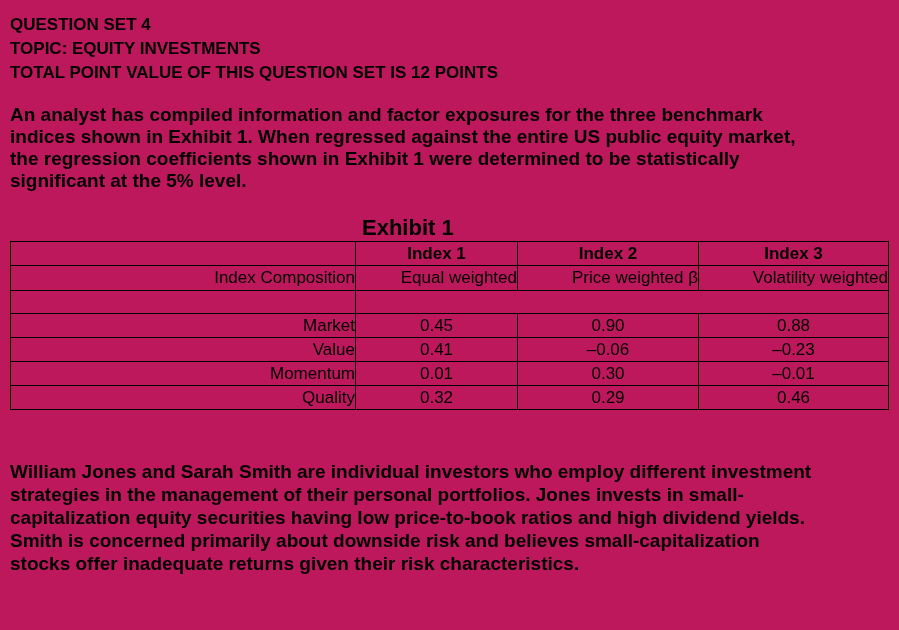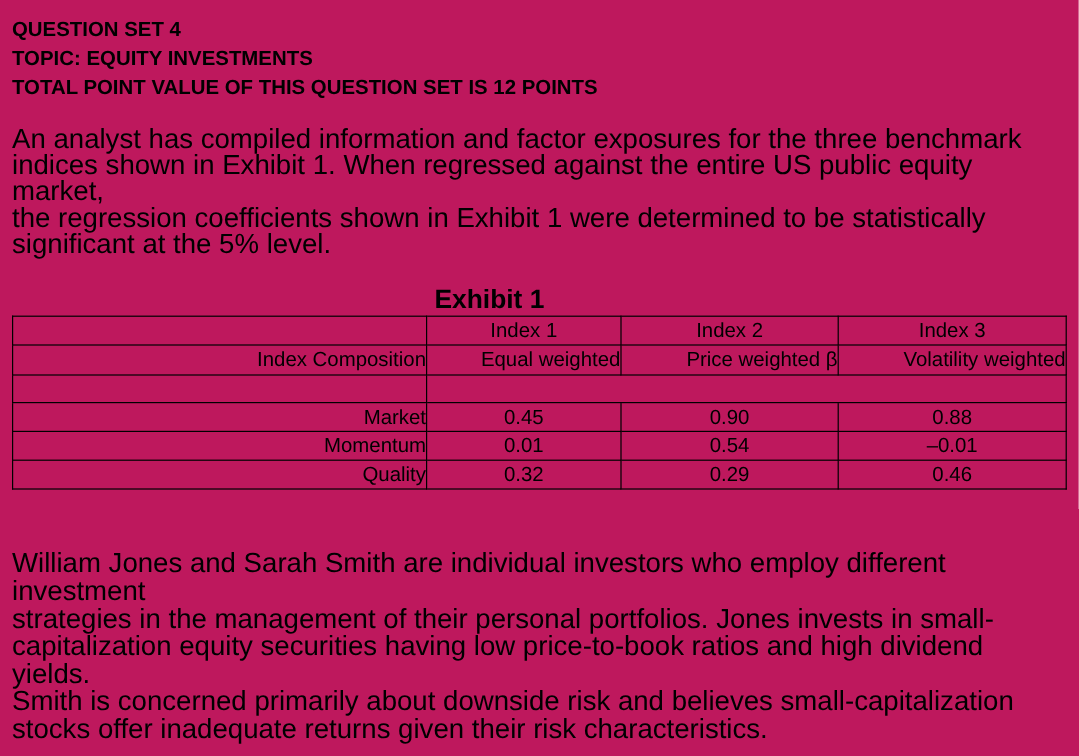--- a/index.html
+++ b/index.html
@@ -21,10 +21,11 @@
     white-space: pre-line;
   }
   .para {
-    font-size: 23px;
+    font-size: 19px;
     line-height: 22px;
     white-space: pre-line;
     margin: 0;
+    font-weight: bold;
   }
   .p1 { margin-top: 19px; }
   .exhibit-title {

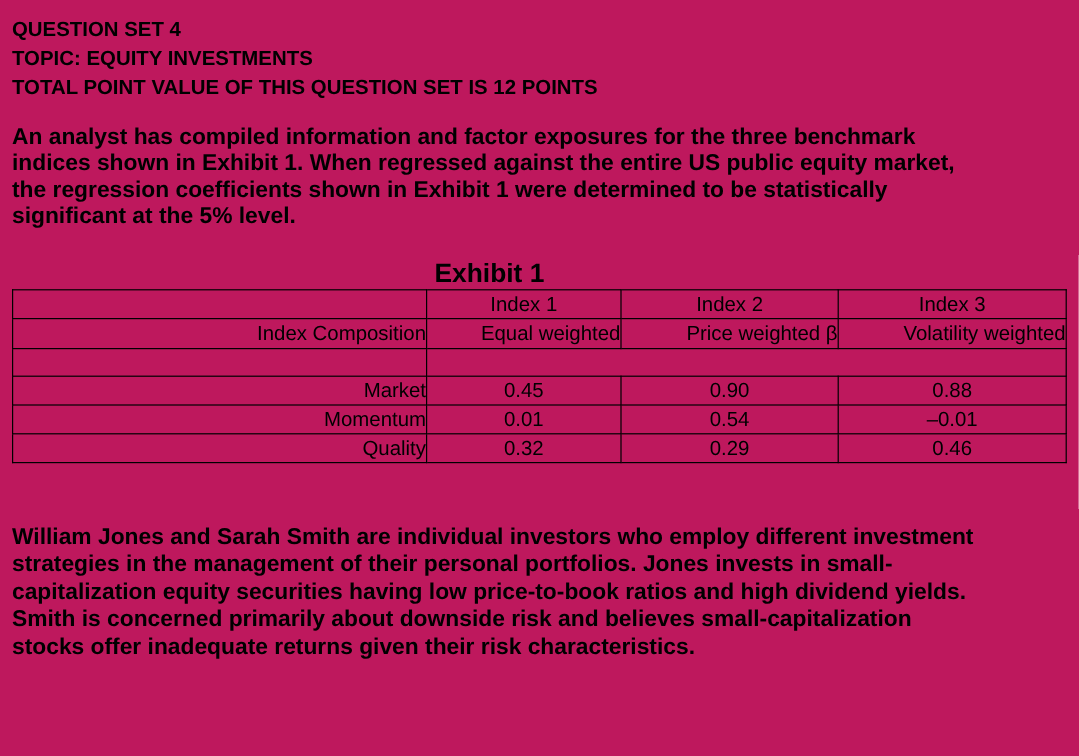--- a/index.html
+++ b/index.html
@@ -50,7 +50,7 @@
   }
   td.lbl { text-align: right; padding-left: 7px; }
   td.ctr { text-align: center; }
-  td.b   { font-weight: normal; }
+  td.b   { font-weight: bold; }
   tr.r-idx   { height: 24px; }
   tr.r-comp  { height: 25px; }
   tr.r-empty { height: 23px; }

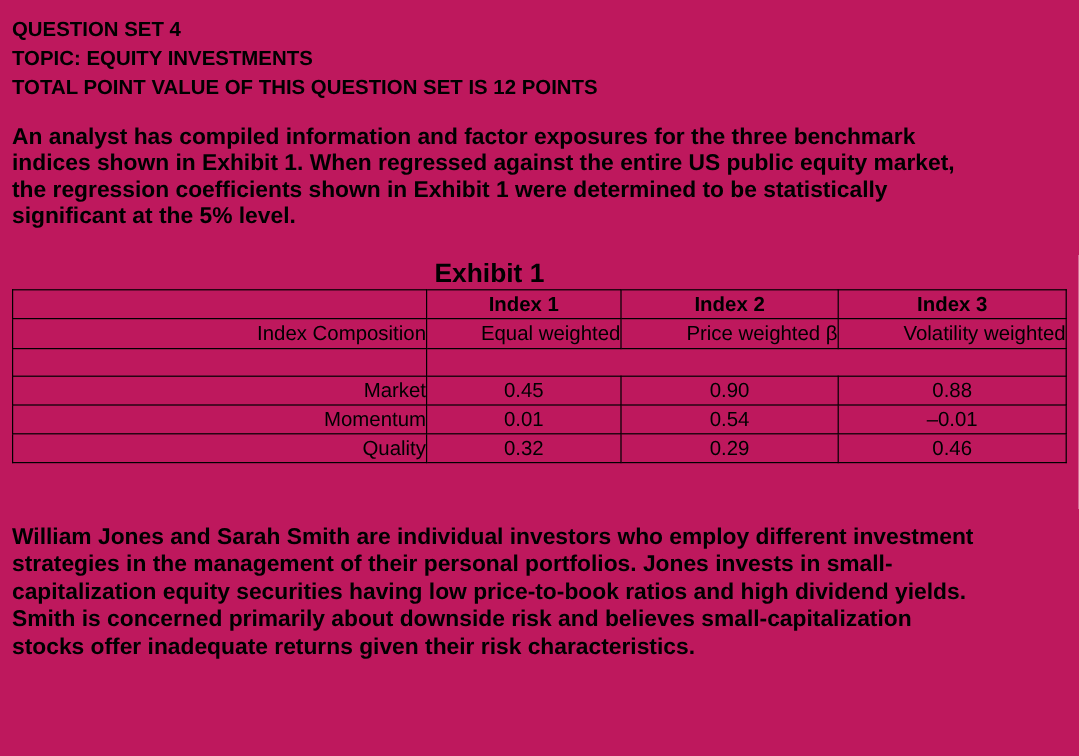--- a/index.html
+++ b/index.html
@@ -104,6 +104,12 @@
         <td class="ctr">0.88</td>
       </tr>
       <tr class="r-data">
+        <td class="lbl">Value</td>
+        <td class="ctr">0.41</td>
+        <td class="ctr">–0.06</td>
+        <td class="ctr">–0.23</td>
+      </tr>
+      <tr class="r-data">
         <td class="lbl">Momentum</td>
         <td class="ctr">0.01</td>
         <td class="ctr">0.54</td>

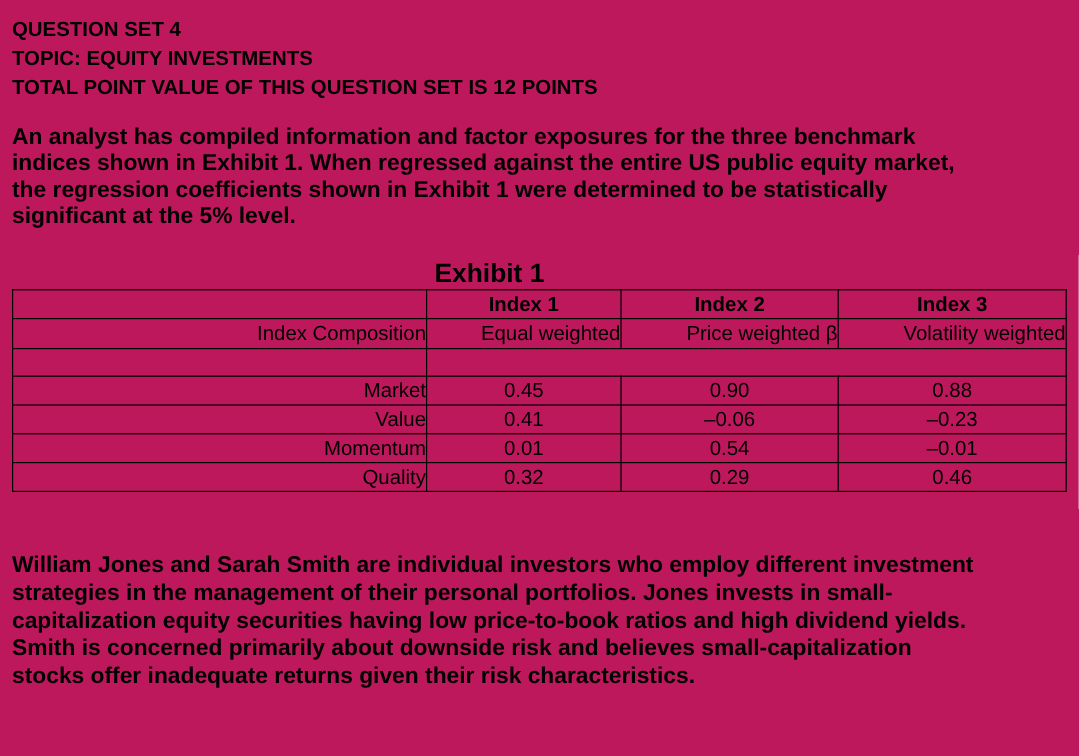--- a/index.html
+++ b/index.html
@@ -112,7 +112,7 @@
       <tr class="r-data">
         <td class="lbl">Momentum</td>
         <td class="ctr">0.01</td>
-        <td class="ctr">0.54</td>
+        <td class="ctr">0.30</td>
         <td class="ctr">–0.01</td>
       </tr>
       <tr class="r-data">

